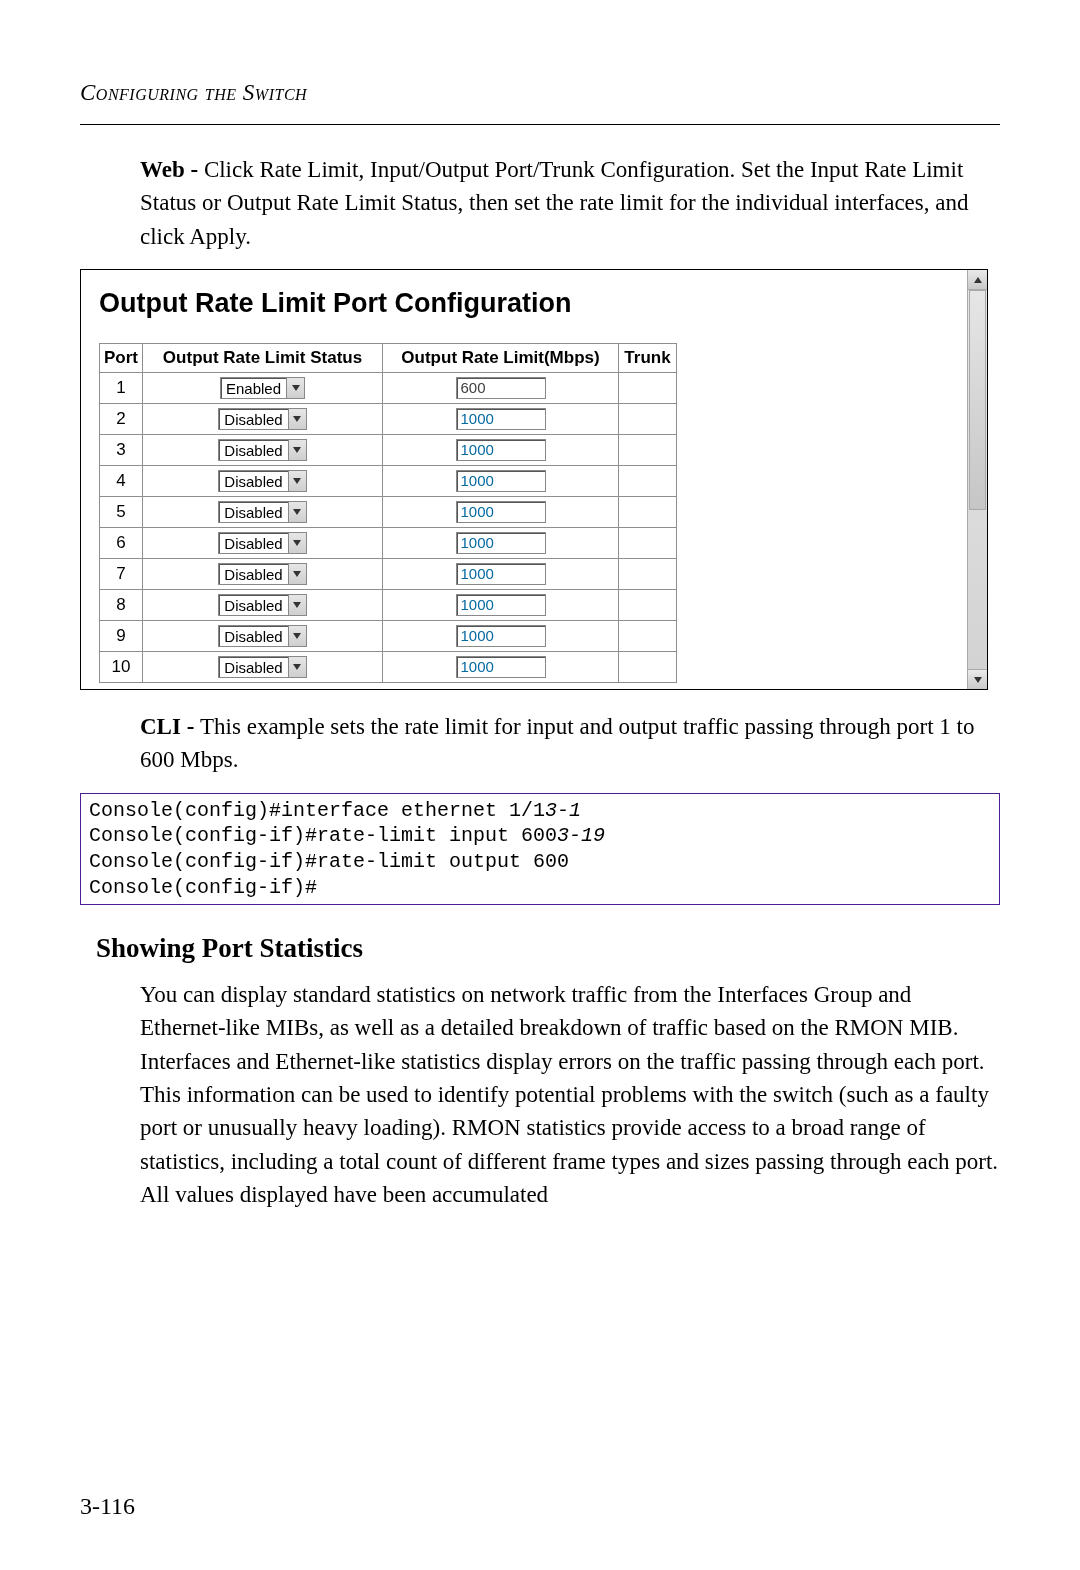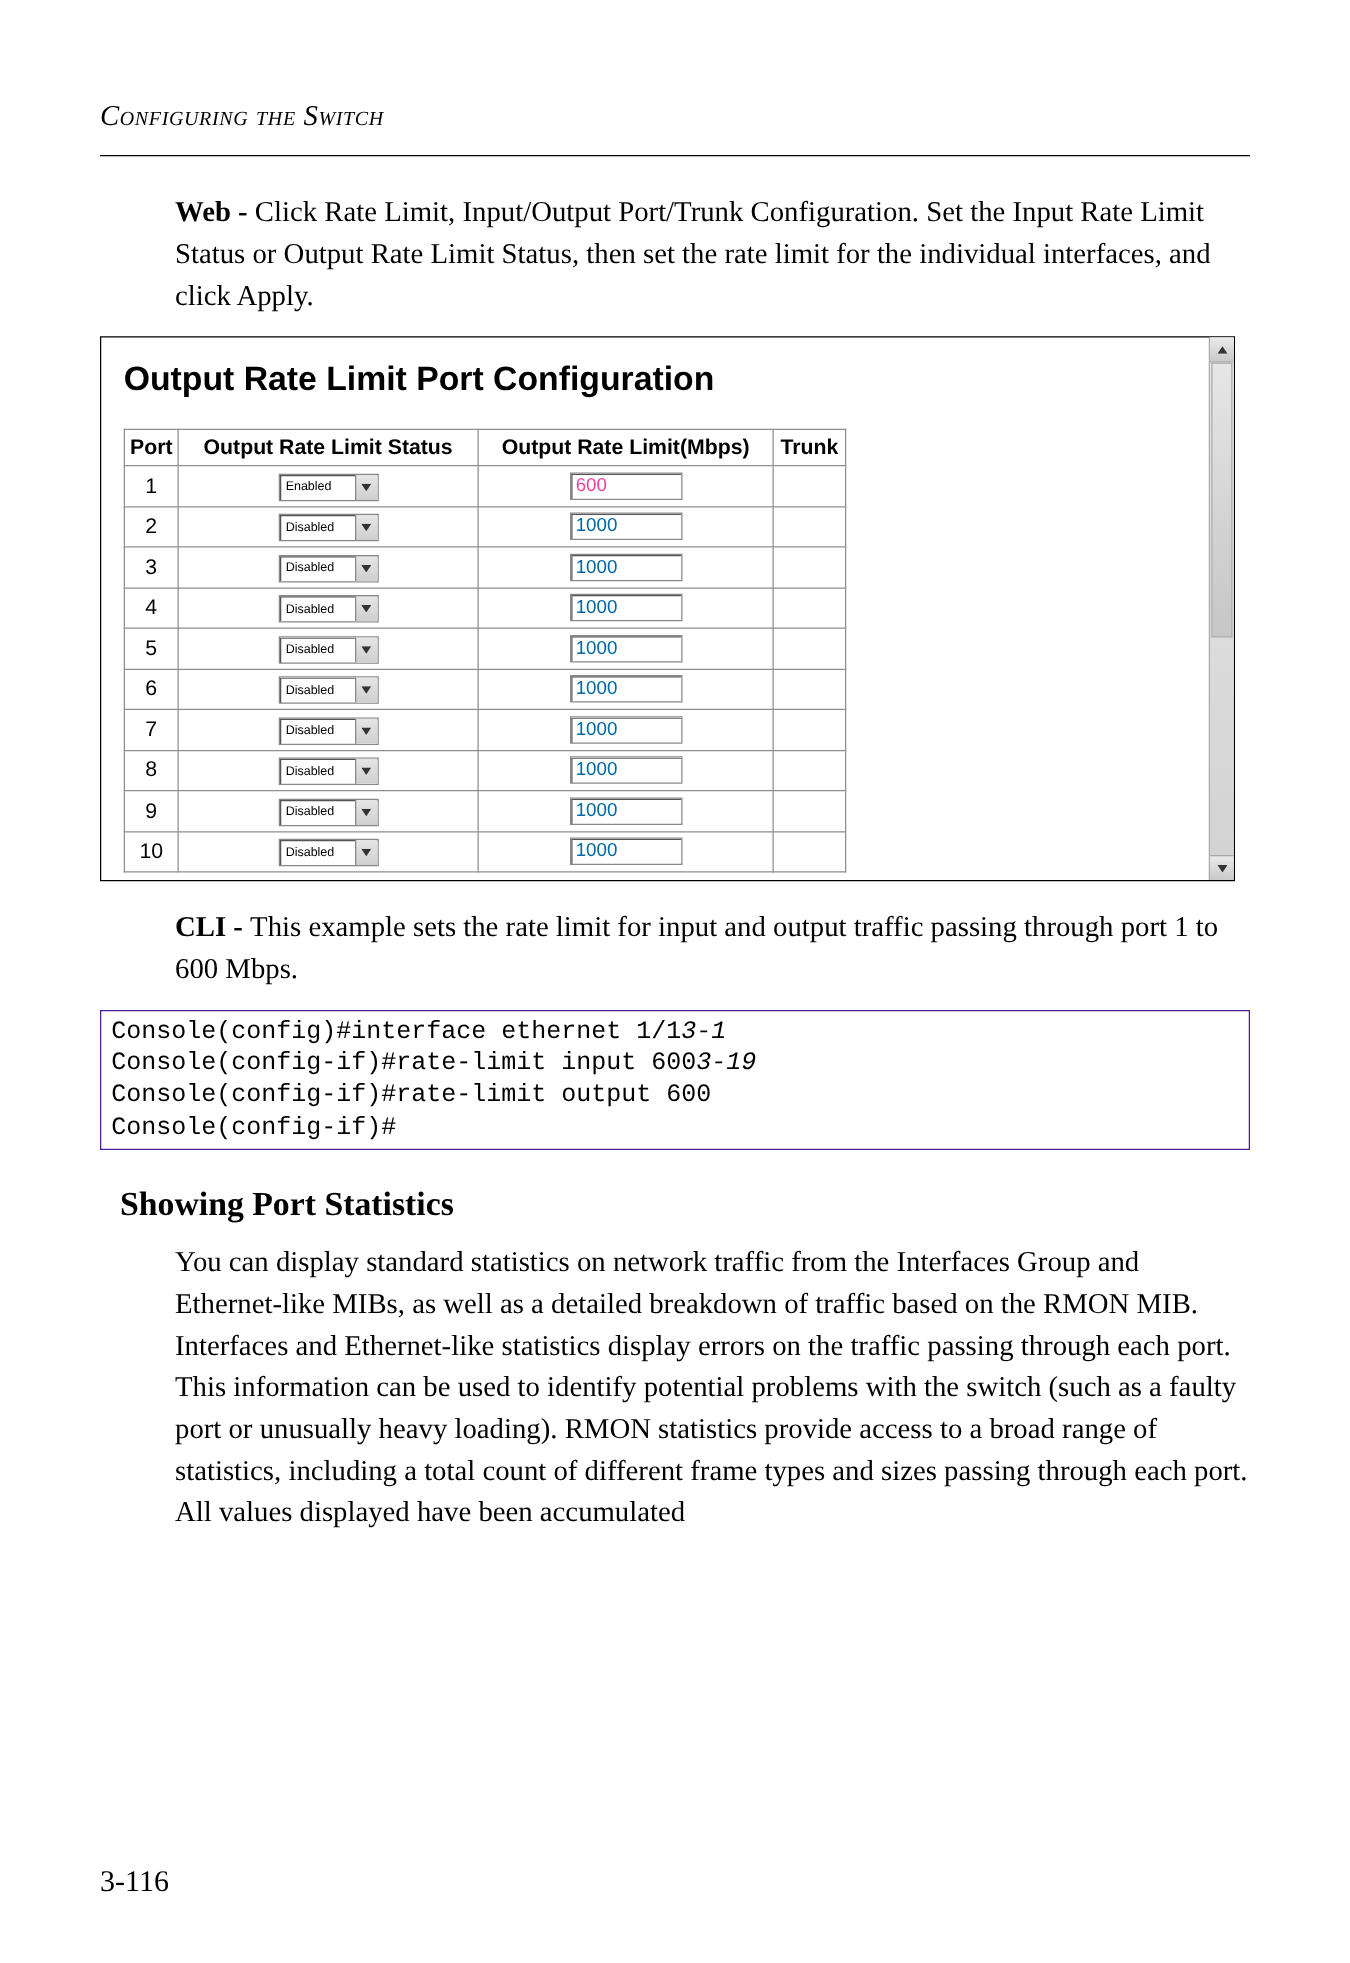--- a/index.html
+++ b/index.html
@@ -70,7 +70,7 @@
       box-shadow: inset 1px 1px 0 #555;
       background: #fff;
       font-family: Arial, Helvetica, sans-serif;
-      font-size: 10px;
+      font-size: 15px;
     }
     .select-box .sel-text {
       padding: 0 5px 0 5px;

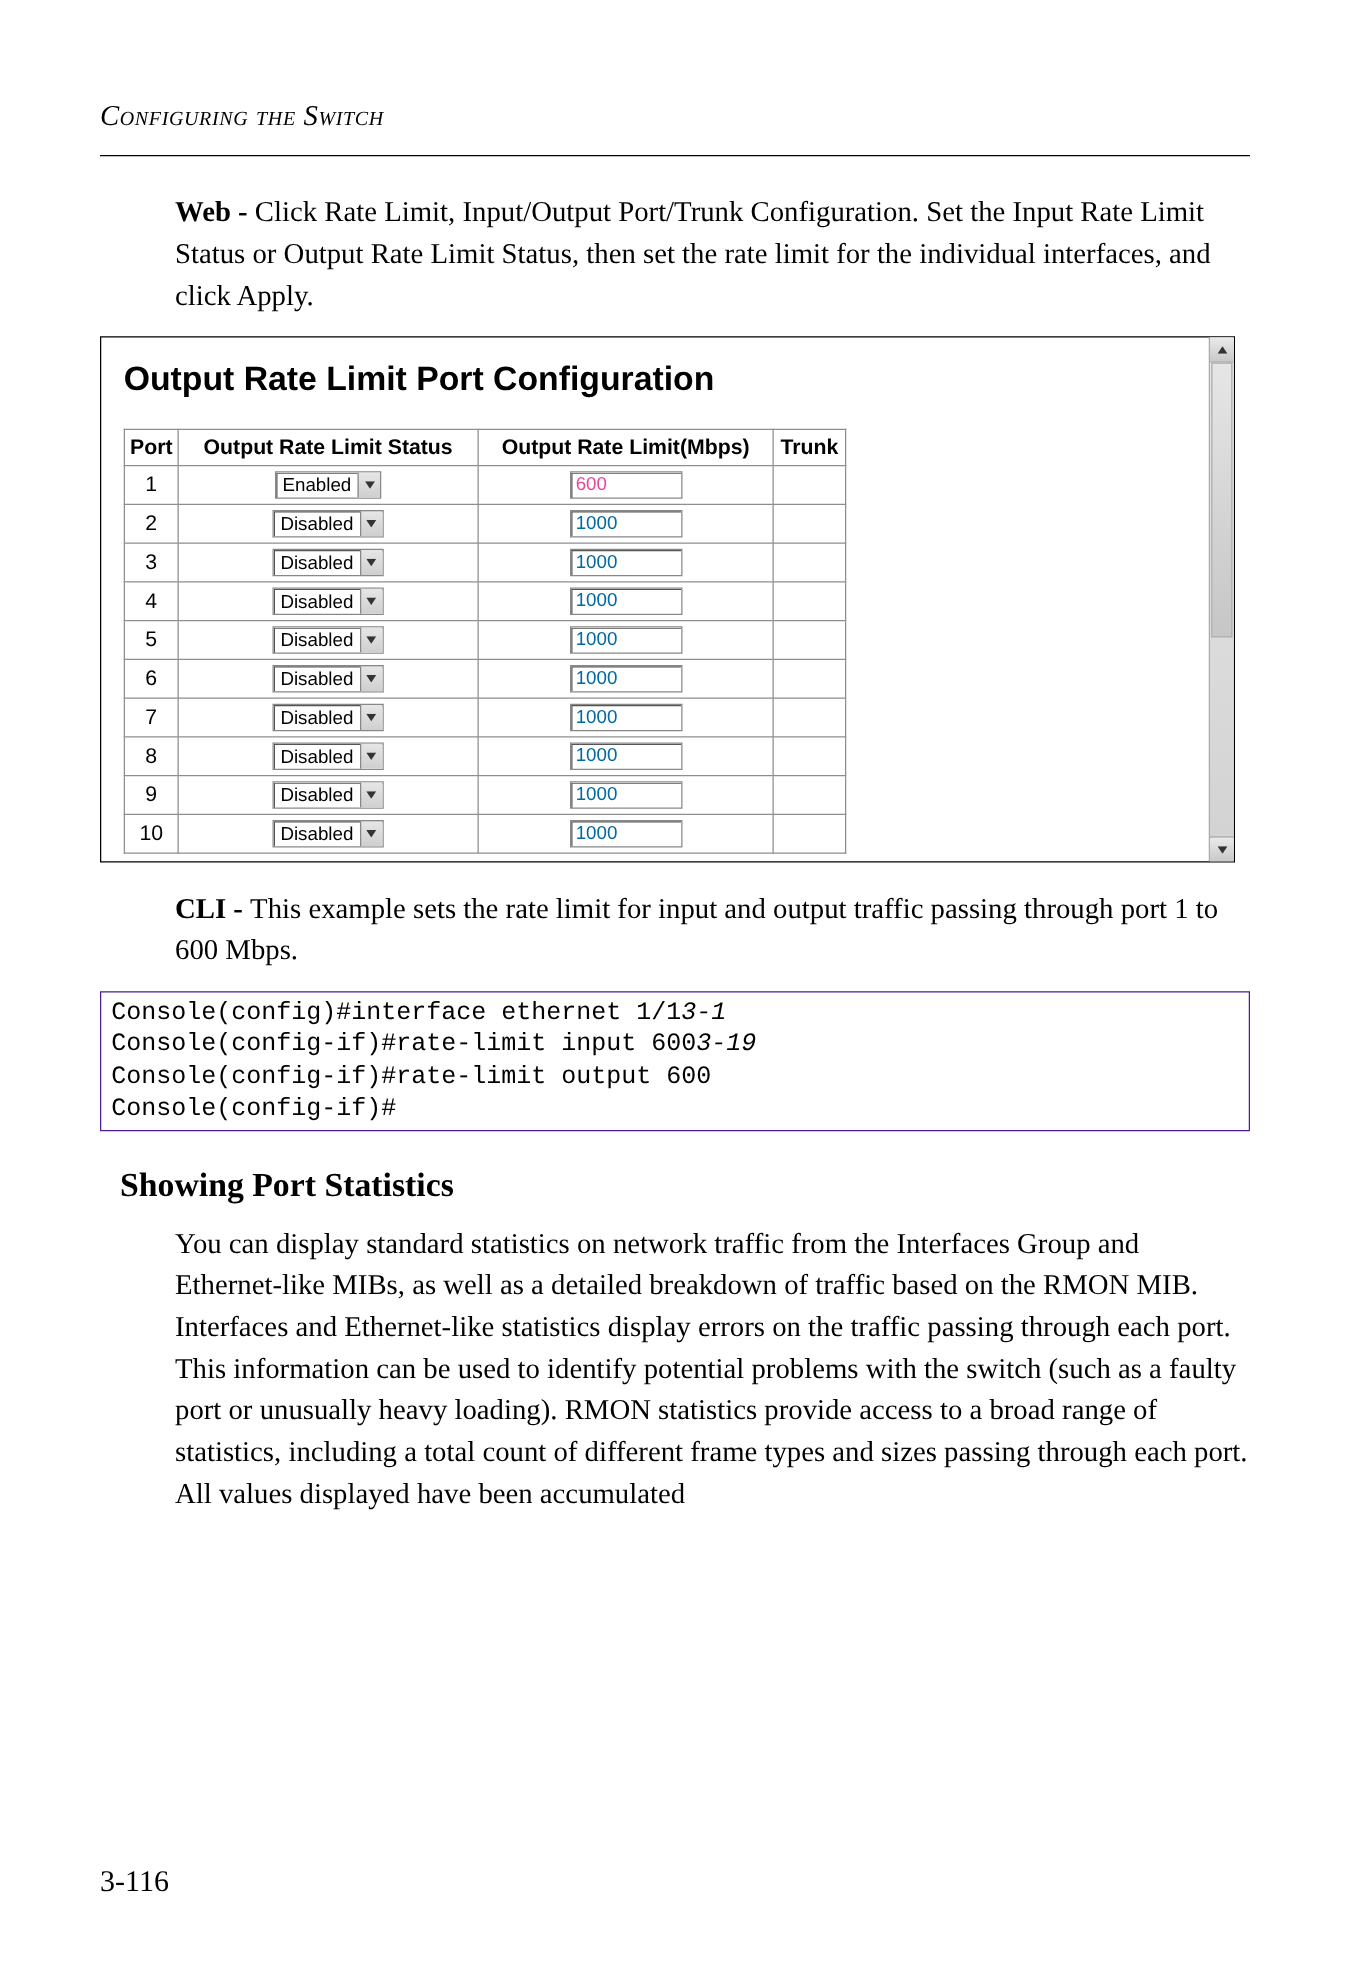--- a/index.html
+++ b/index.html
@@ -101,7 +101,7 @@
       text-align: left;
       line-height: 20px;
     }
-    .input-box.enabled { color: #ec4899; }
+    .input-box.enabled { color: #404040; }
     .scrollbar {
       position: absolute;
       top: 0;

